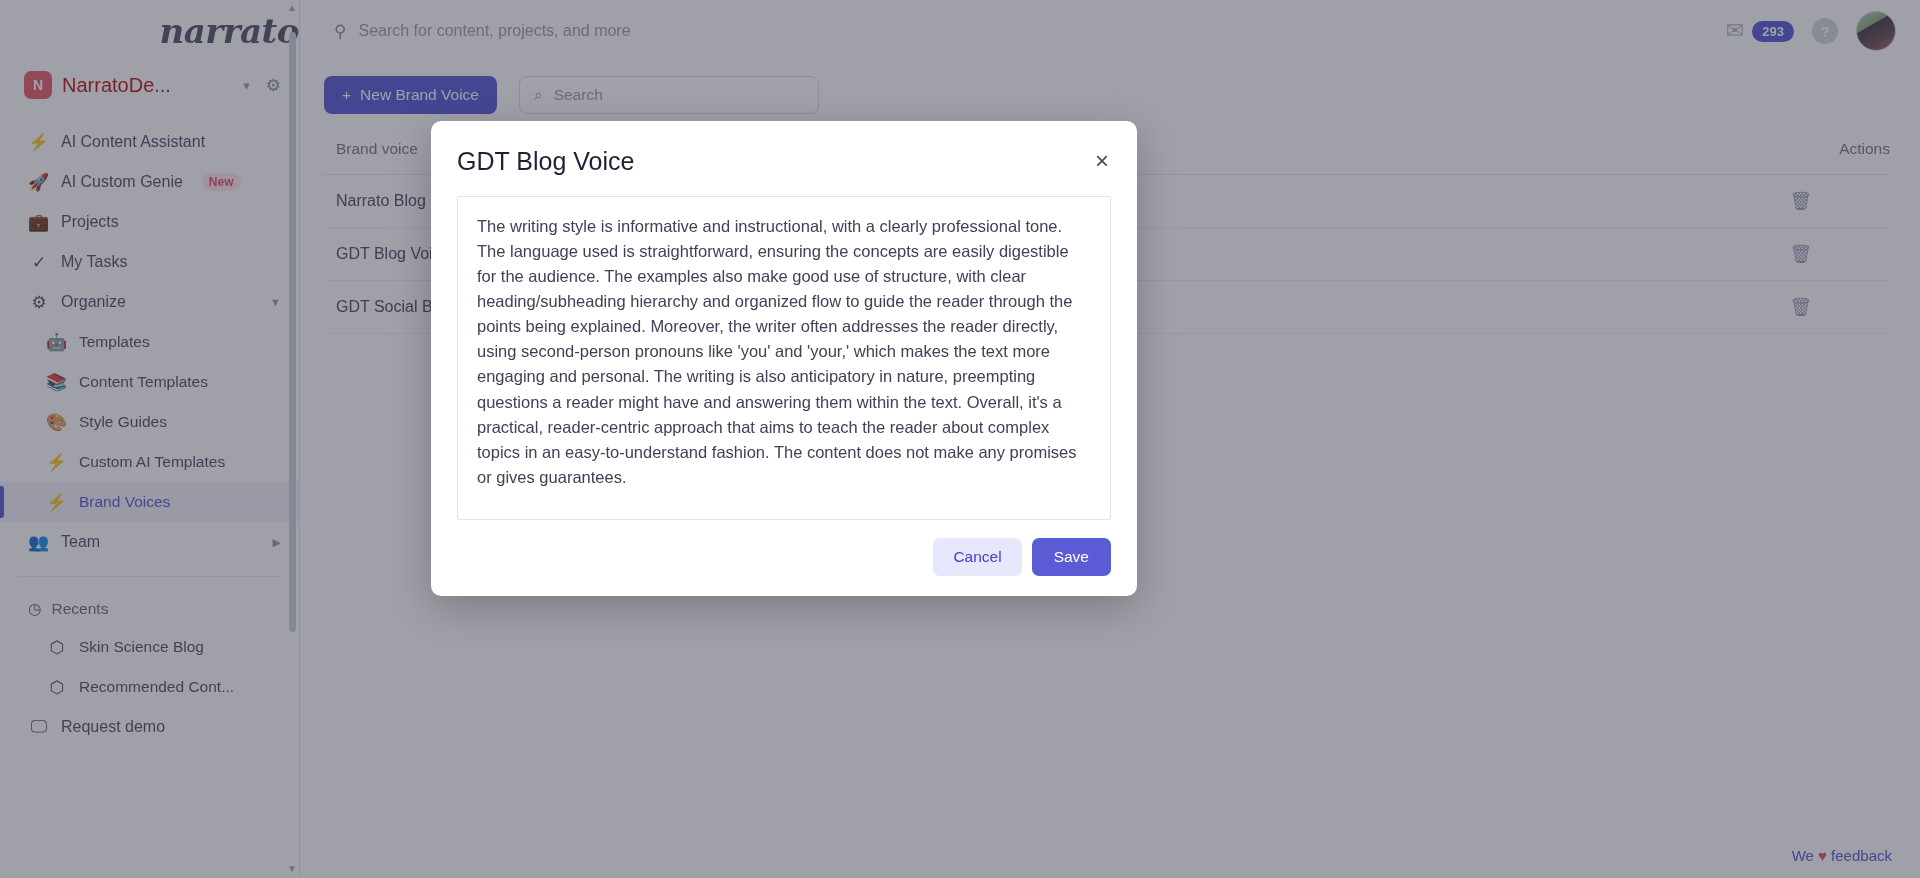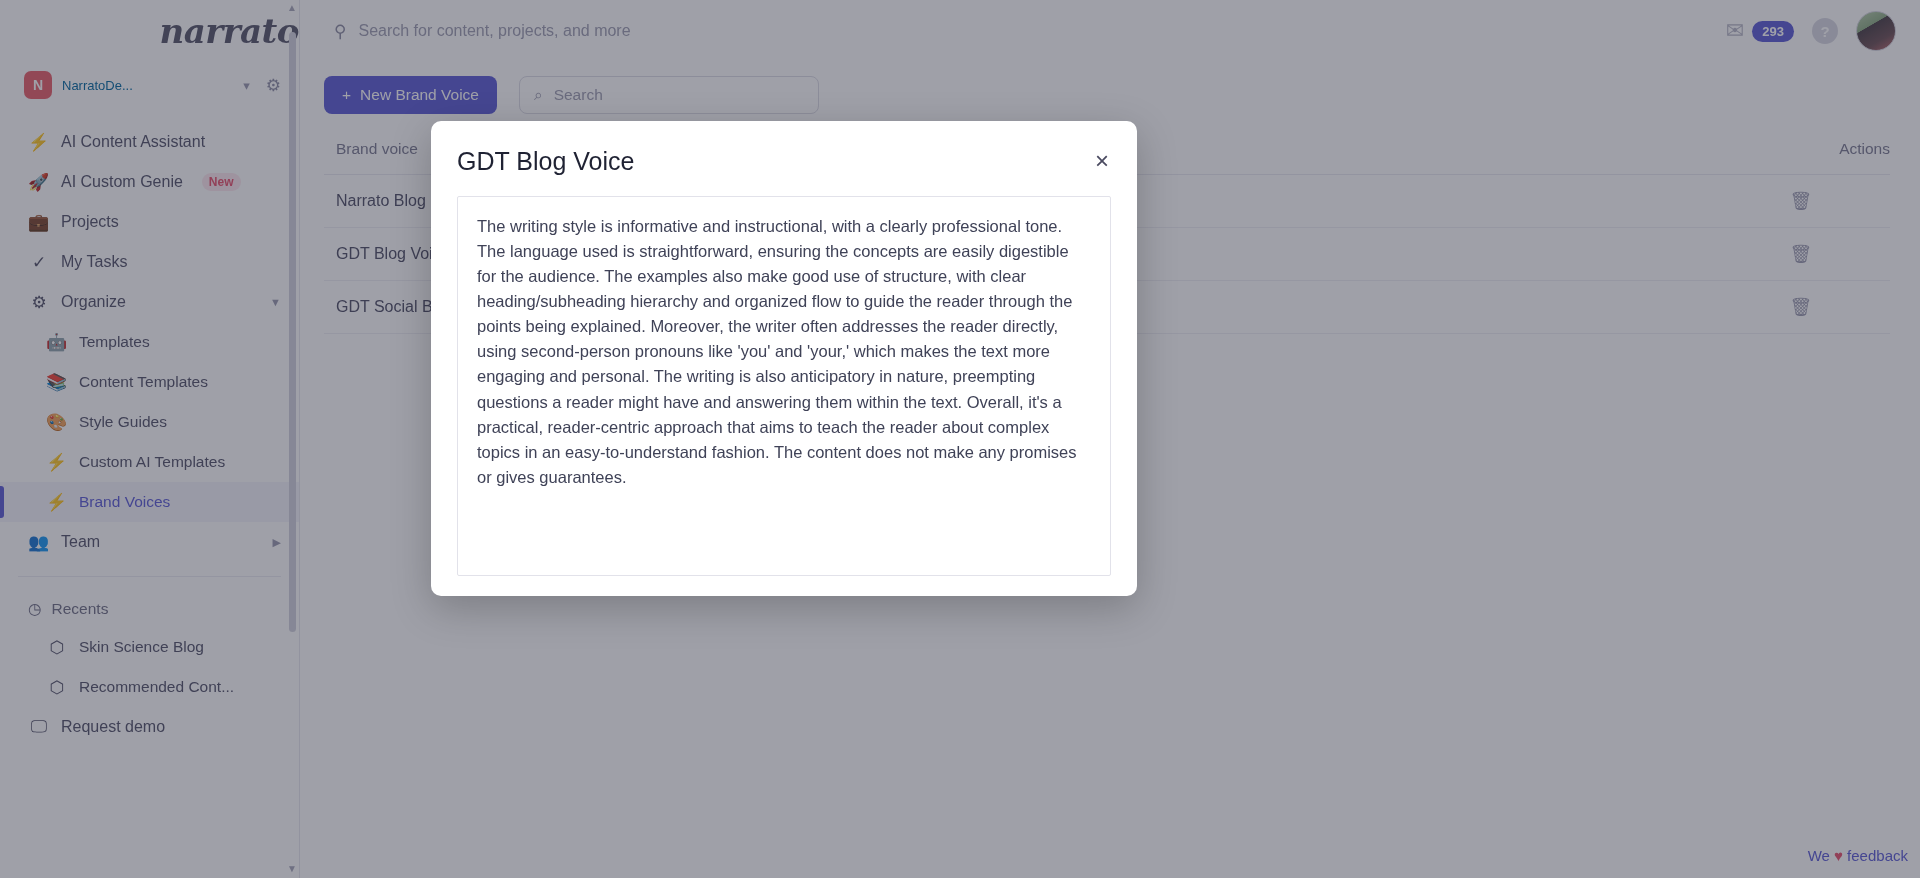--- a/index.html
+++ b/index.html
@@ -46,7 +46,7 @@
     display: flex; align-items: center; justify-content: center;
     flex: 0 0 28px;
   }
-  .ws-name { font-size: 13px; color: #0369a1; flex: 1; white-space: nowrap; overflow: hidden; }
+  .ws-name { font-size: 20px; color: #b91c1c; flex: 1; white-space: nowrap; overflow: hidden; }
   .ws-chev { color: #9a9ab0; font-size: 13px; padding: 0 6px; }
   .ws-gear { color: #8e8ea6; font-size: 17px; }
 

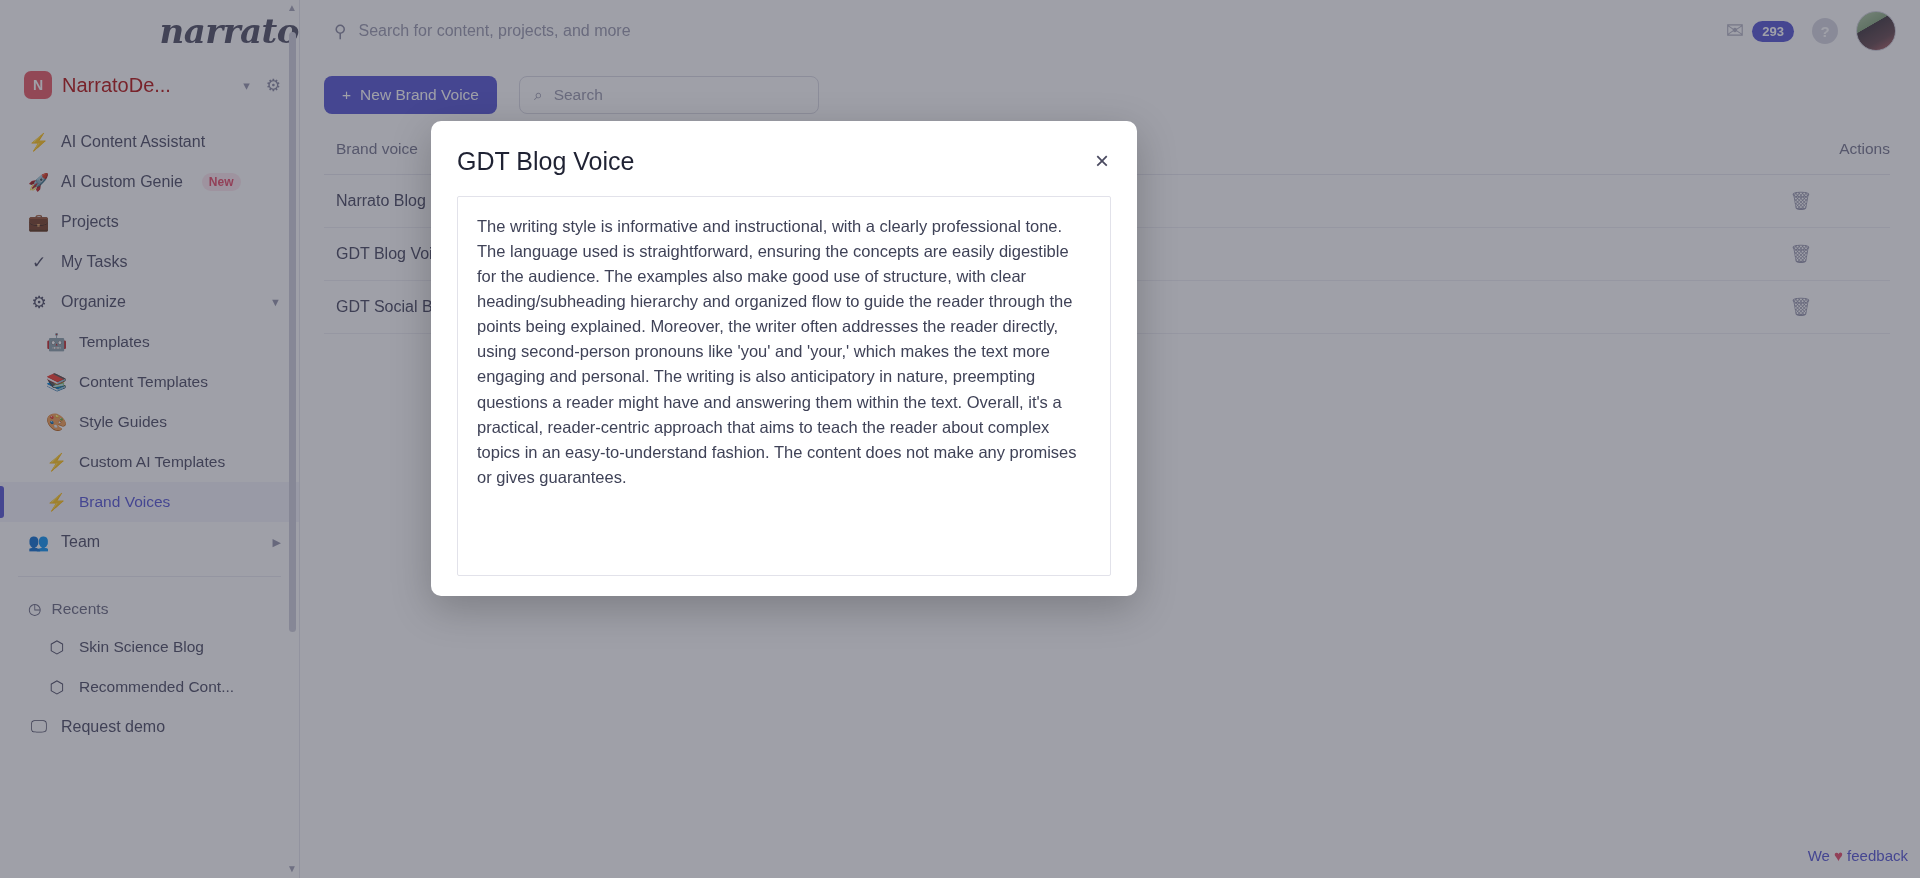--- a/index.html
+++ b/index.html
@@ -382,6 +382,10 @@
     <div class="modal-body">
       <p>The writing style is informative and instructional, with a clearly professional tone. The language used is straightforward, ensuring the concepts are easily digestible for the audience. The examples also make good use of structure, with clear heading/subheading hierarchy and organized flow to guide the reader through the points being explained. Moreover, the writer often addresses the reader directly, using second-person pronouns like 'you' and 'your,' which makes the text more engaging and personal. The writing is also anticipatory in nature, preempting questions a reader might have and answering them within the text. Overall, it's a practical, reader-centric approach that aims to teach the reader about complex topics in an easy-to-understand fashion. The content does not make any promises or gives guarantees.</p>
     </div>
+    <div class="modal-foot">
+      <button class="btn-cancel">Cancel</button>
+      <button class="btn-save">Save</button>
+    </div>
   </div>
 
 </div>

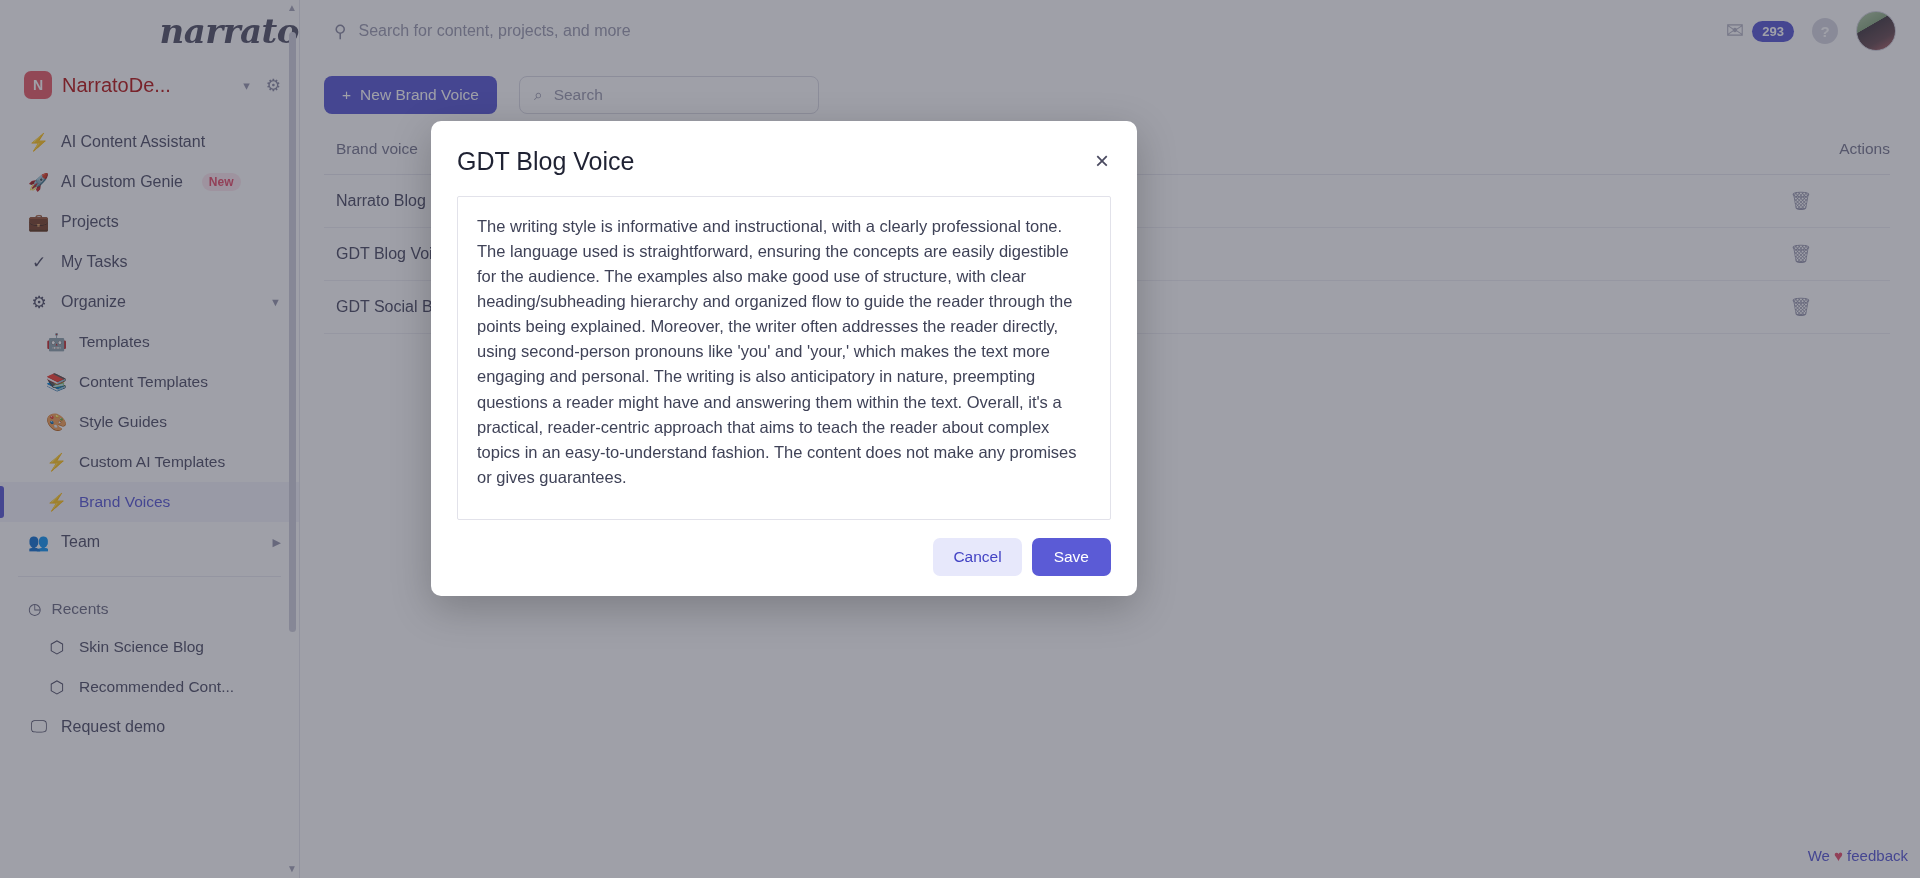--- a/index.html
+++ b/index.html
@@ -150,7 +150,7 @@
   .trash { color: #9a9ab0; font-size: 18px; }
 
   .feedback {
-    position: absolute; right: 12px; bottom: 14px;
+    position: absolute; right: 28px; bottom: 14px;
     font-size: 15px; color: #5b5bd6; text-align: center;
   }
   .feedback .heart { color: #e8506e; }

